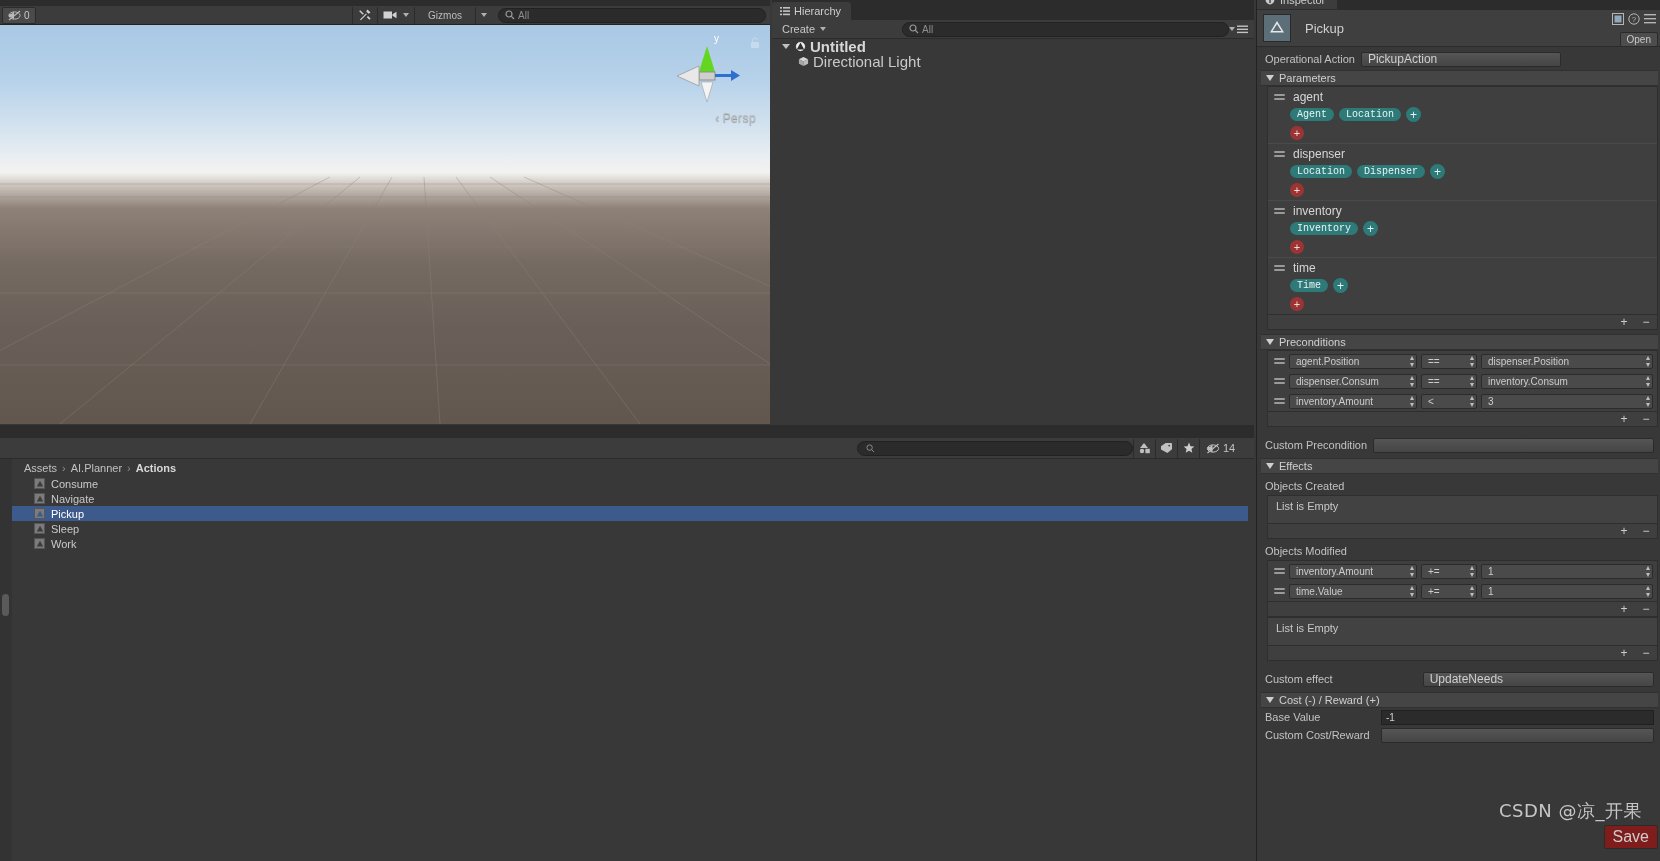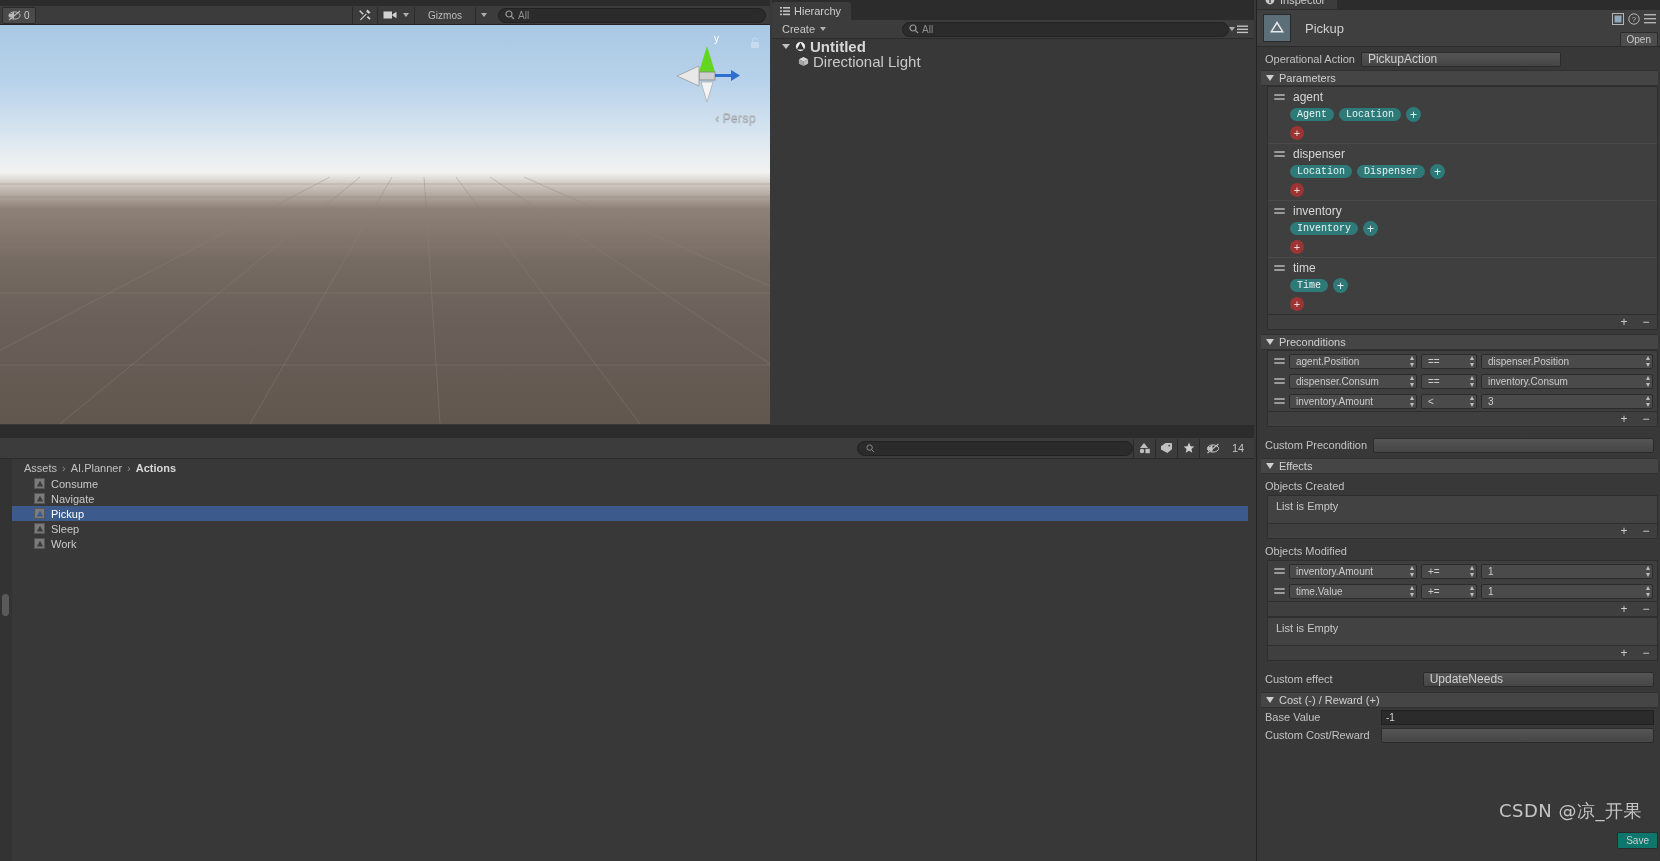--- a/index.html
+++ b/index.html
@@ -238,7 +238,7 @@
     border-left: 1px solid #2b2b2b;
   }
   .proj-count {
-    display:flex; align-items:center; gap:12px; height:19px; padding:0 6px;
+    display:flex; align-items:center; gap:3px; height:19px; padding:0 6px;
     border-left:1px solid #2b2b2b; color:#c3c3c3; font-size:11px;
   }
   .proj-left-gutter { width: 12px; background:#333333; position:absolute; left:0; top:34px; bottom:0; }

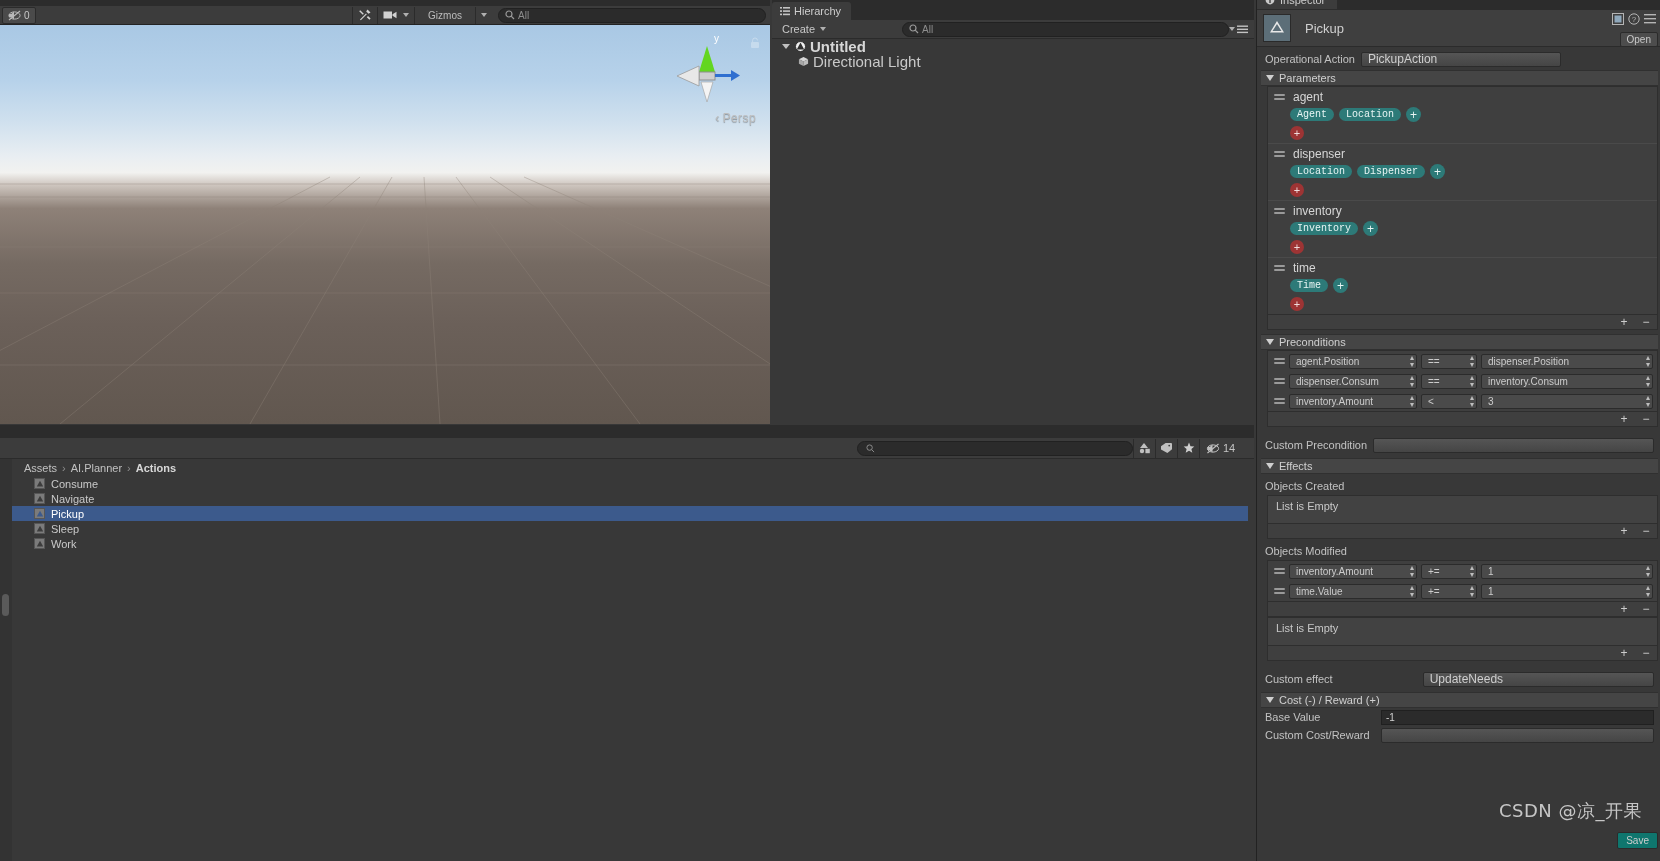--- a/index.html
+++ b/index.html
@@ -213,8 +213,8 @@
 
   .save-btn {
     position:absolute; right: 2px; bottom: 12px;
-    padding: 2px 8px; background:#0f766e; border:1px solid #2b2b2b; border-radius:2px;
-    color:#cdcdcd; font-size:10px;
+    padding: 2px 8px; background:#7f1d1d; border:1px solid #2b2b2b; border-radius:2px;
+    color:#cdcdcd; font-size:16px;
   }
 
   

